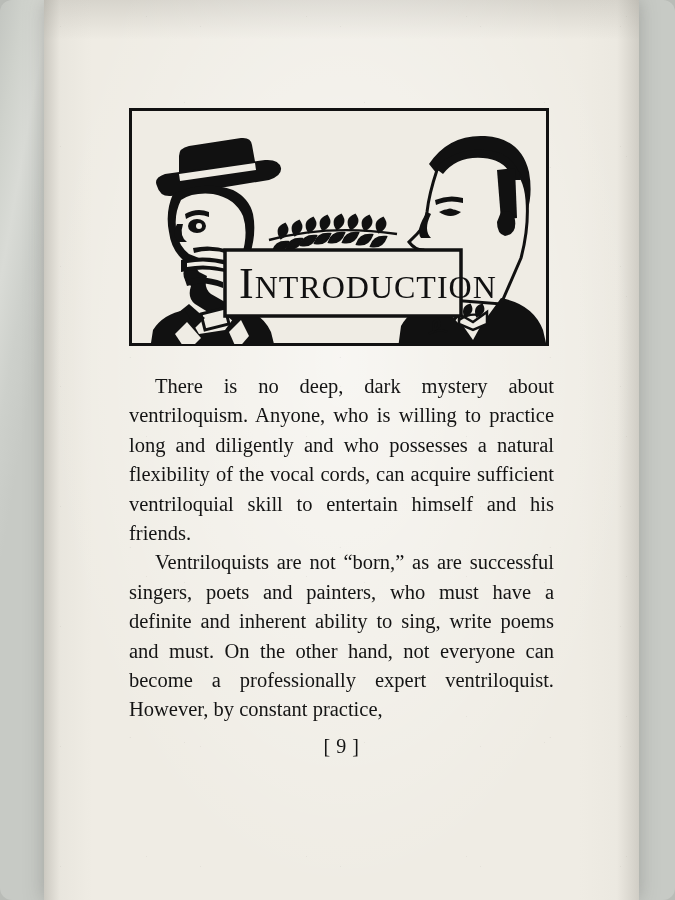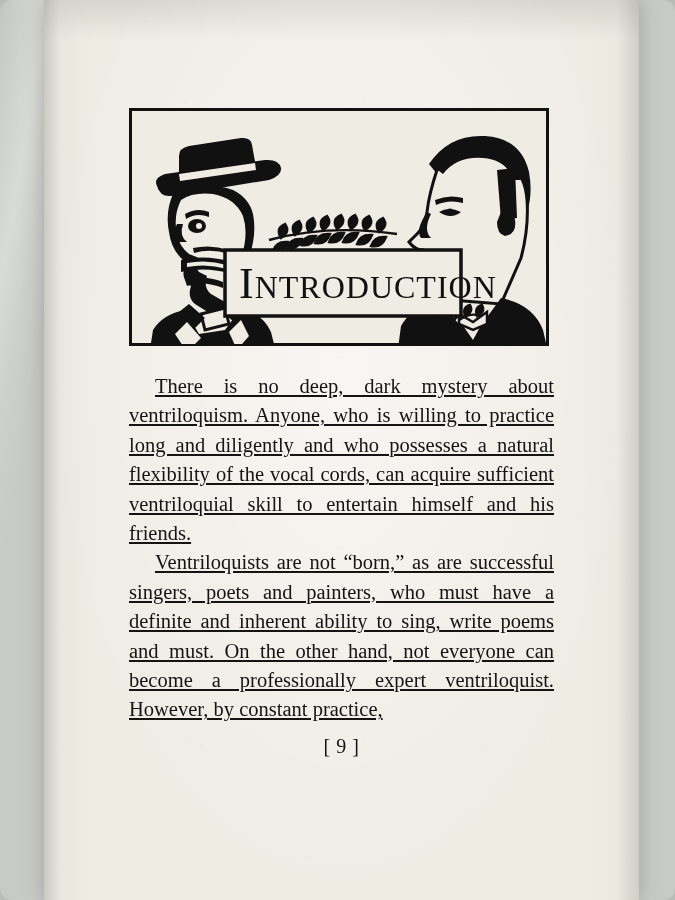--- a/index.html
+++ b/index.html
@@ -75,7 +75,7 @@
     text-justify: inter-word;
     font-family: "Liberation Serif", serif;
   }
-  .body-text p { margin: 0; text-decoration: underline; }
+  .body-text p { margin: 0; }
   .body-text p + p { margin-top: 0px; }
   .indent { display: inline-block; width: 26px; }
 

